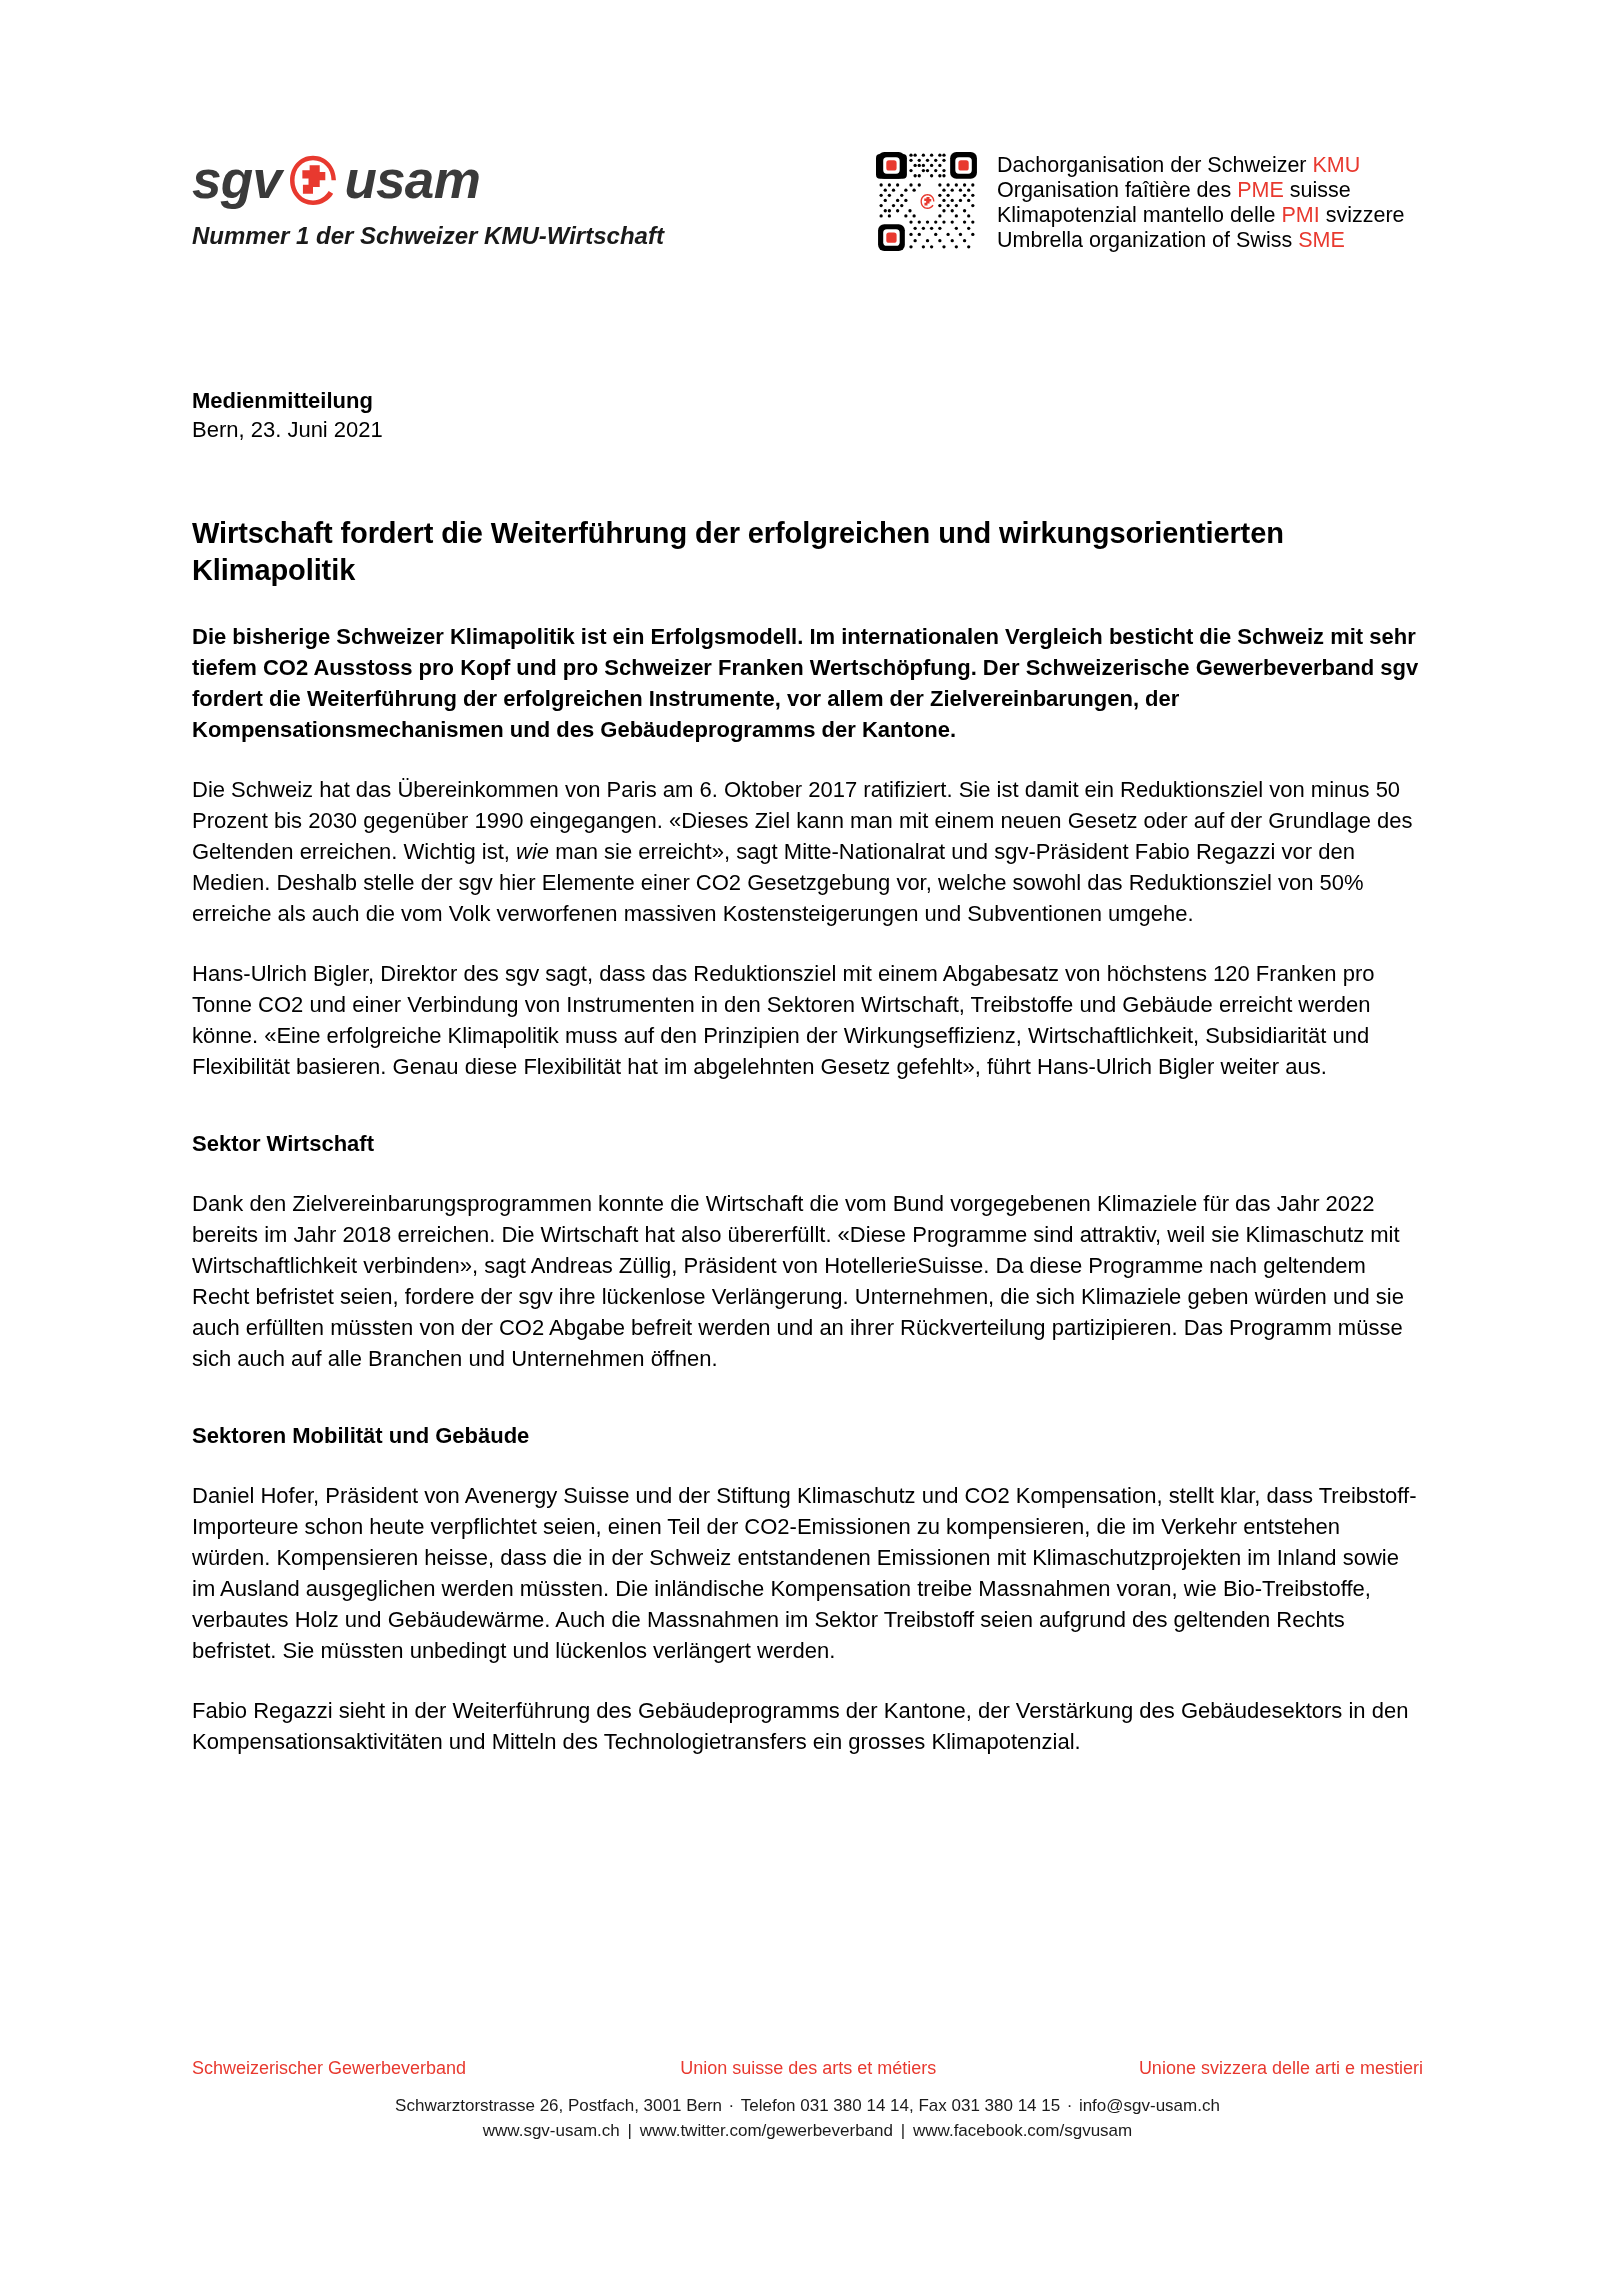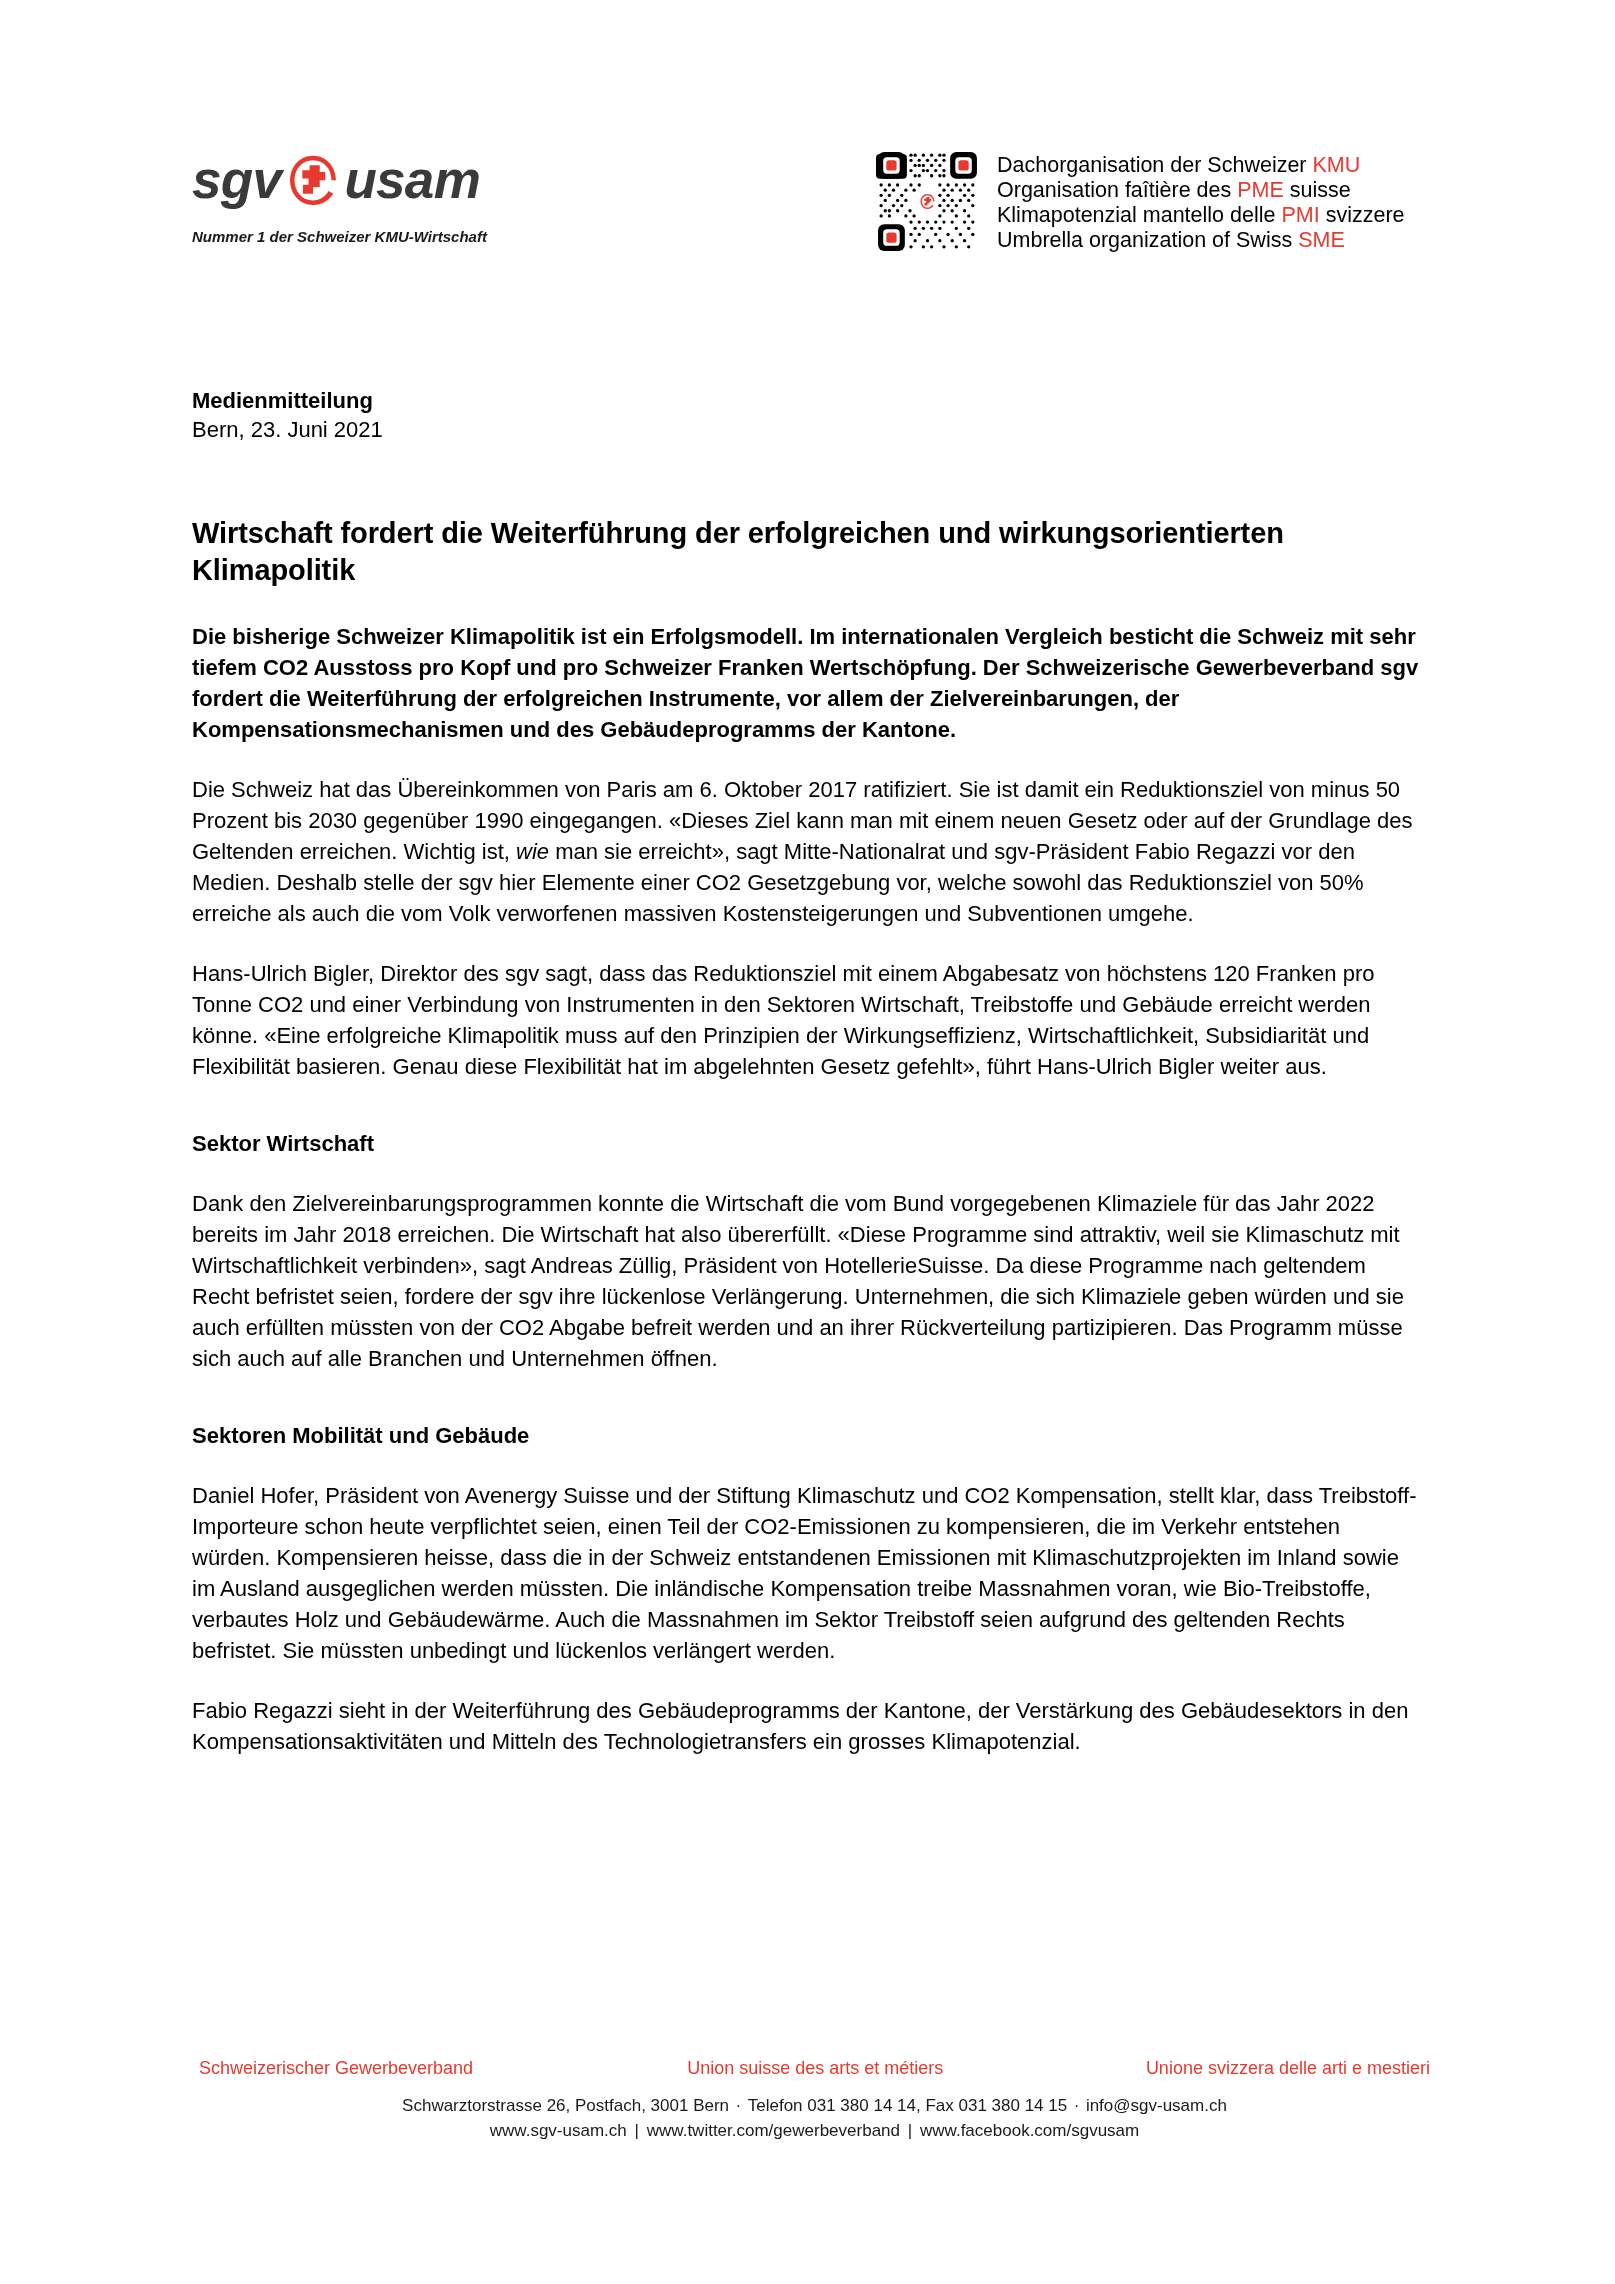--- a/index.html
+++ b/index.html
@@ -64,10 +64,10 @@
   .logo-mark svg { display: block; width: 100%; height: 100%; }
 
   .logo-tagline {
-    margin-top: 19px;
+    margin-top: 13px;
     font-style: italic;
     font-weight: bold;
-    font-size: 15px;
+    font-size: 24px;
     color: #1a1a1a;
     letter-spacing: 0px;
     white-space: nowrap;

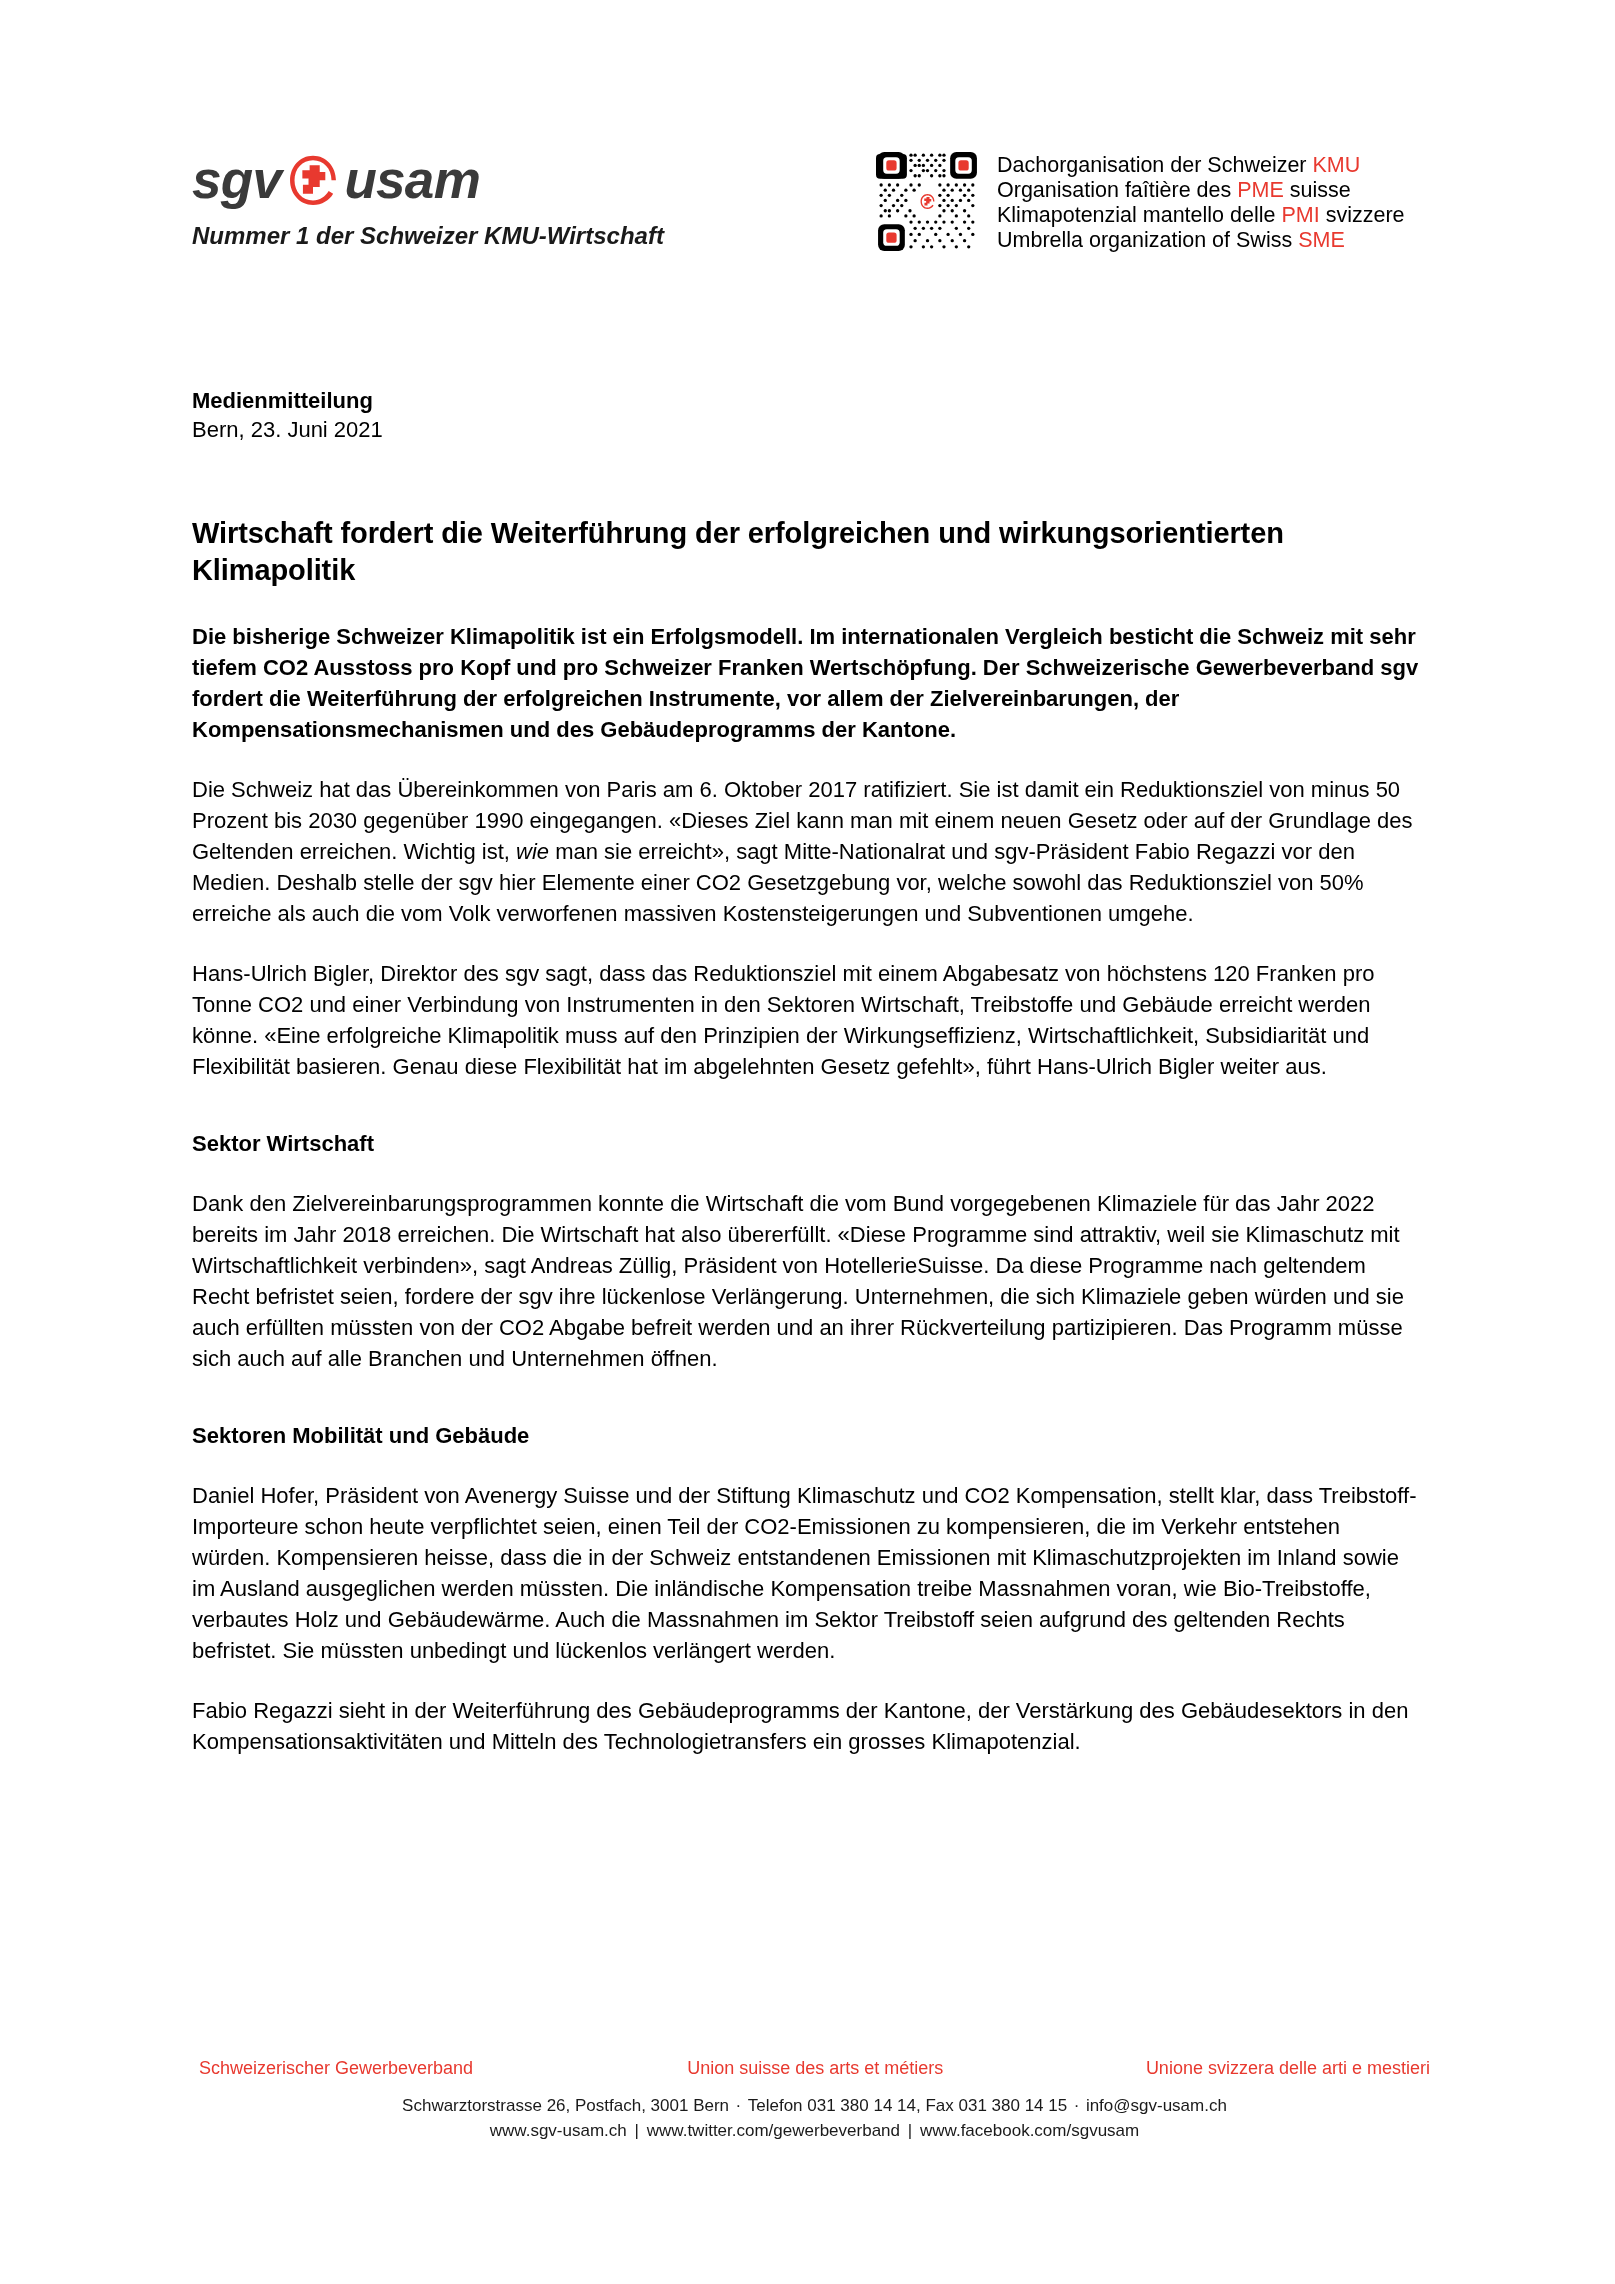--- a/index.html
+++ b/index.html
@@ -157,7 +157,7 @@
   
   .footer {
     position: absolute;
-    left: 199px;
+    left: 192px;
     top: 2057px;
     width: 1231px;
   }

